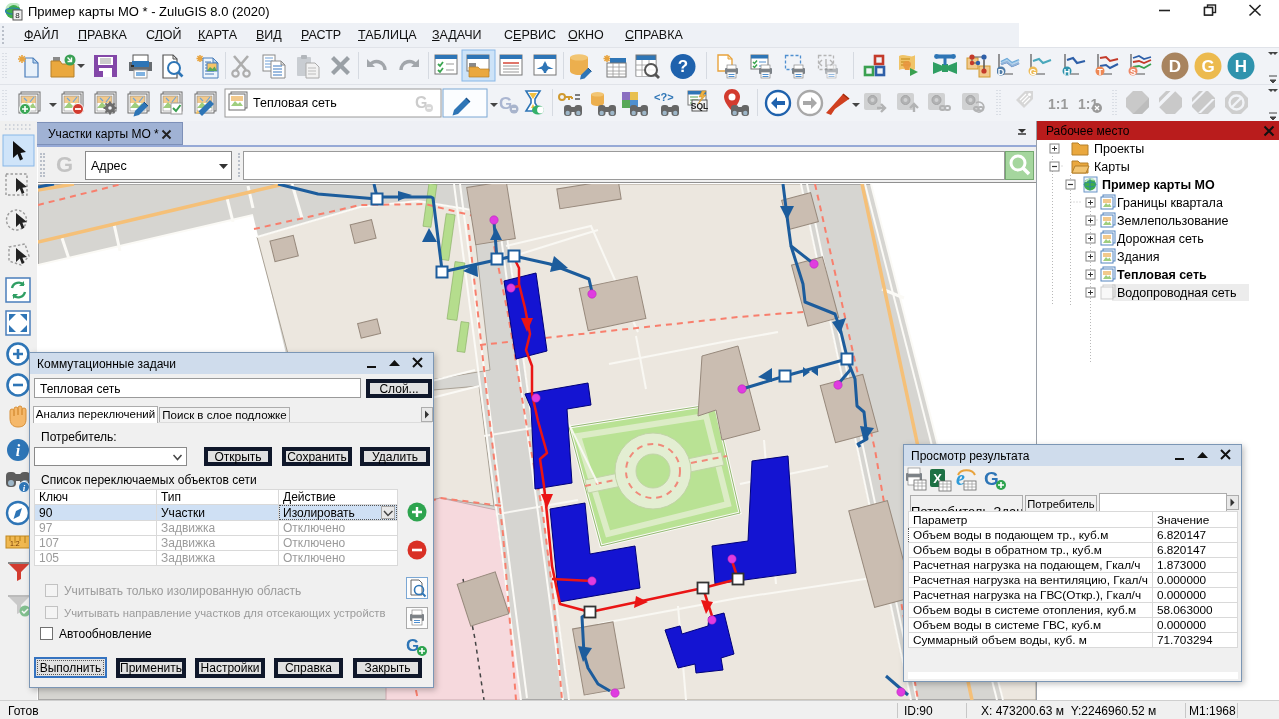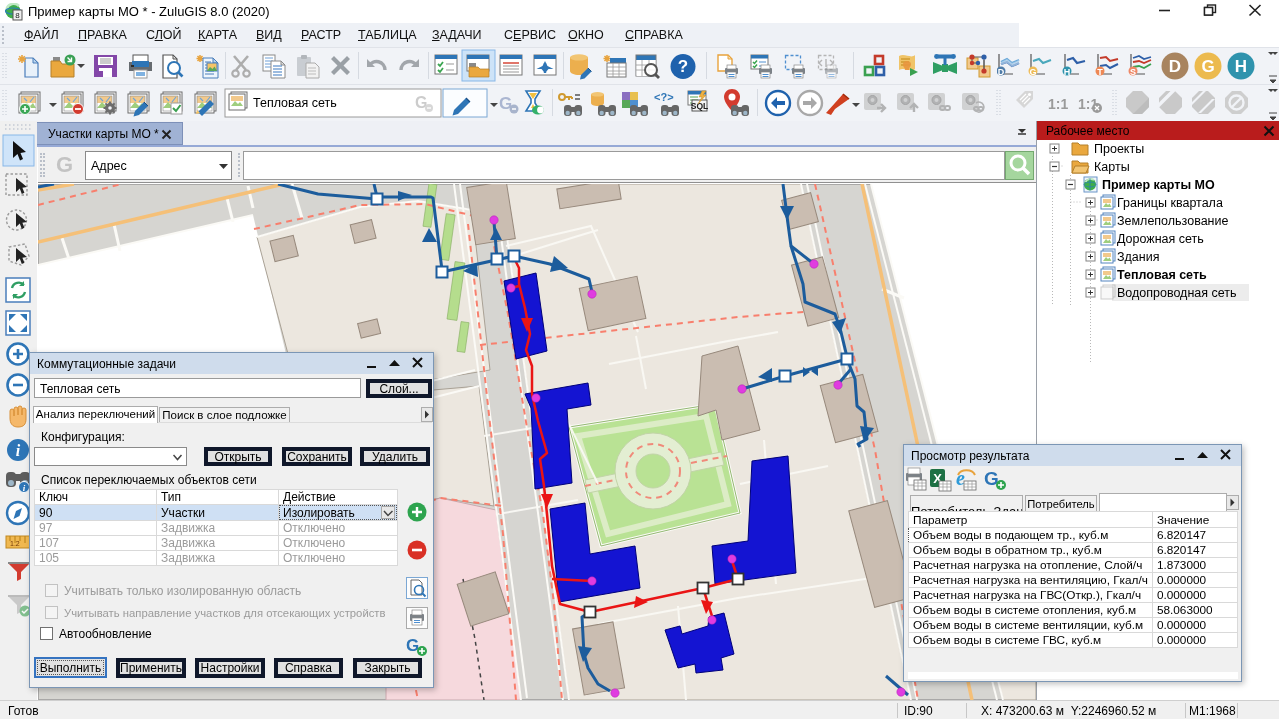--- a/index.html
+++ b/index.html
@@ -949,7 +949,7 @@
         </svg></div>
  </div>
  <div class="abs" style="left:3px;top:69px;width:399px;height:230px;border-top:1px solid #dcdcdc"></div>
- <span class="abs" style="left:11px;top:77px;font-size:12px">Конфигурация:</span>
+ <span class="abs" style="left:11px;top:77px;font-size:12px">Потребитель:</span>
  <div class="abs" style="left:4px;top:94px;width:153px;height:19px;background:#fff;border:1px solid #8a8a8a">
   <svg class="abs" style="left:138px;top:6px" width="10" height="8">
         <path d="M0.5 1l4 4.5L8.5 1" stroke="#444" stroke-width="1.5" fill="none"></path>

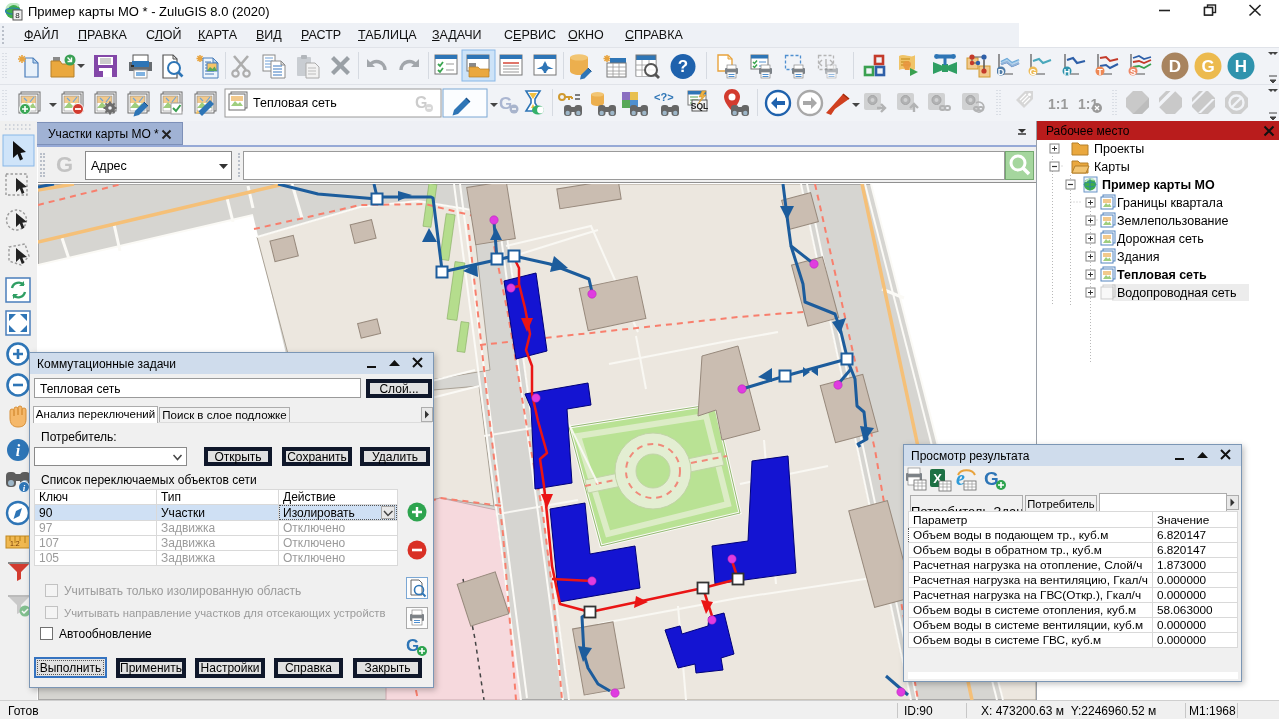--- a/index.html
+++ b/index.html
@@ -1088,7 +1088,7 @@
           <td>6.820147</td>
         </tr>
   <tr>
-          <td>Расчетная нагрузка на отопление, Слой/ч</td>
+          <td>Расчетная нагрузка на подающем, Гкал/ч</td>
           <td>1.873000</td>
         </tr>
   <tr>

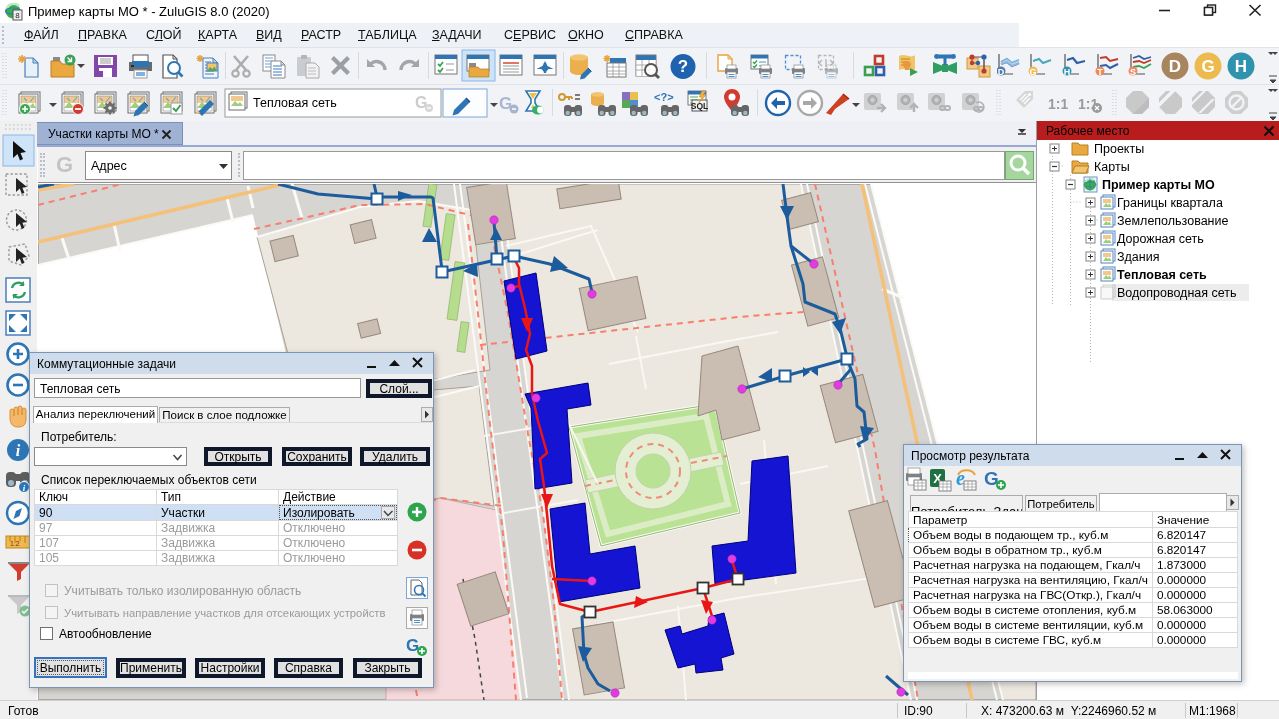--- a/index.html
+++ b/index.html
@@ -1104,10 +1104,6 @@
           <td>58.063000</td>
         </tr>
   <tr>
-          <td>Объем воды в системе вентиляции, куб.м</td>
-          <td>0.000000</td>
-        </tr>
-  <tr>
           <td>Объем воды в системе ГВС, куб.м</td>
           <td>0.000000</td>
         </tr>

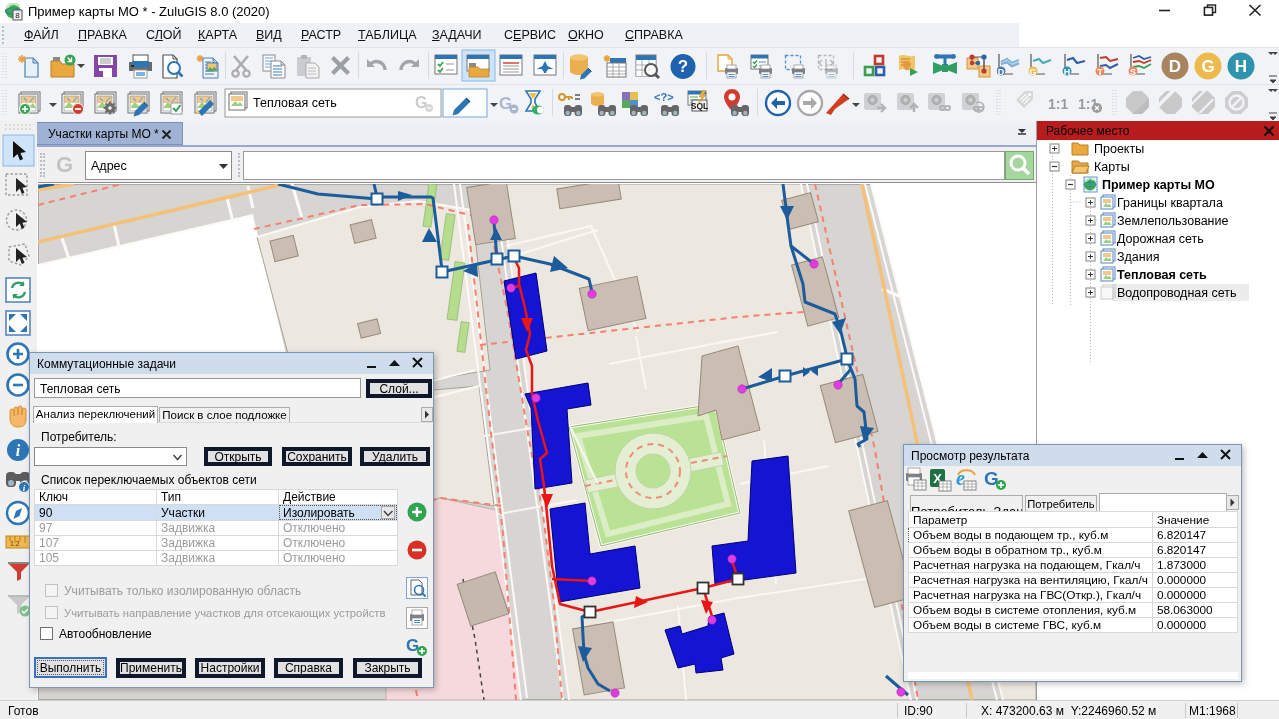--- a/index.html
+++ b/index.html
@@ -1107,6 +1107,10 @@
           <td>Объем воды в системе ГВС, куб.м</td>
           <td>0.000000</td>
         </tr>
+  <tr>
+          <td>Суммарный объем воды, куб. м</td>
+          <td>71.703294</td>
+        </tr>
  </tbody>
     </table>
  <div class="abs" style="left:4px;top:227px;width:330px;height:7px;background:#fff"></div>

